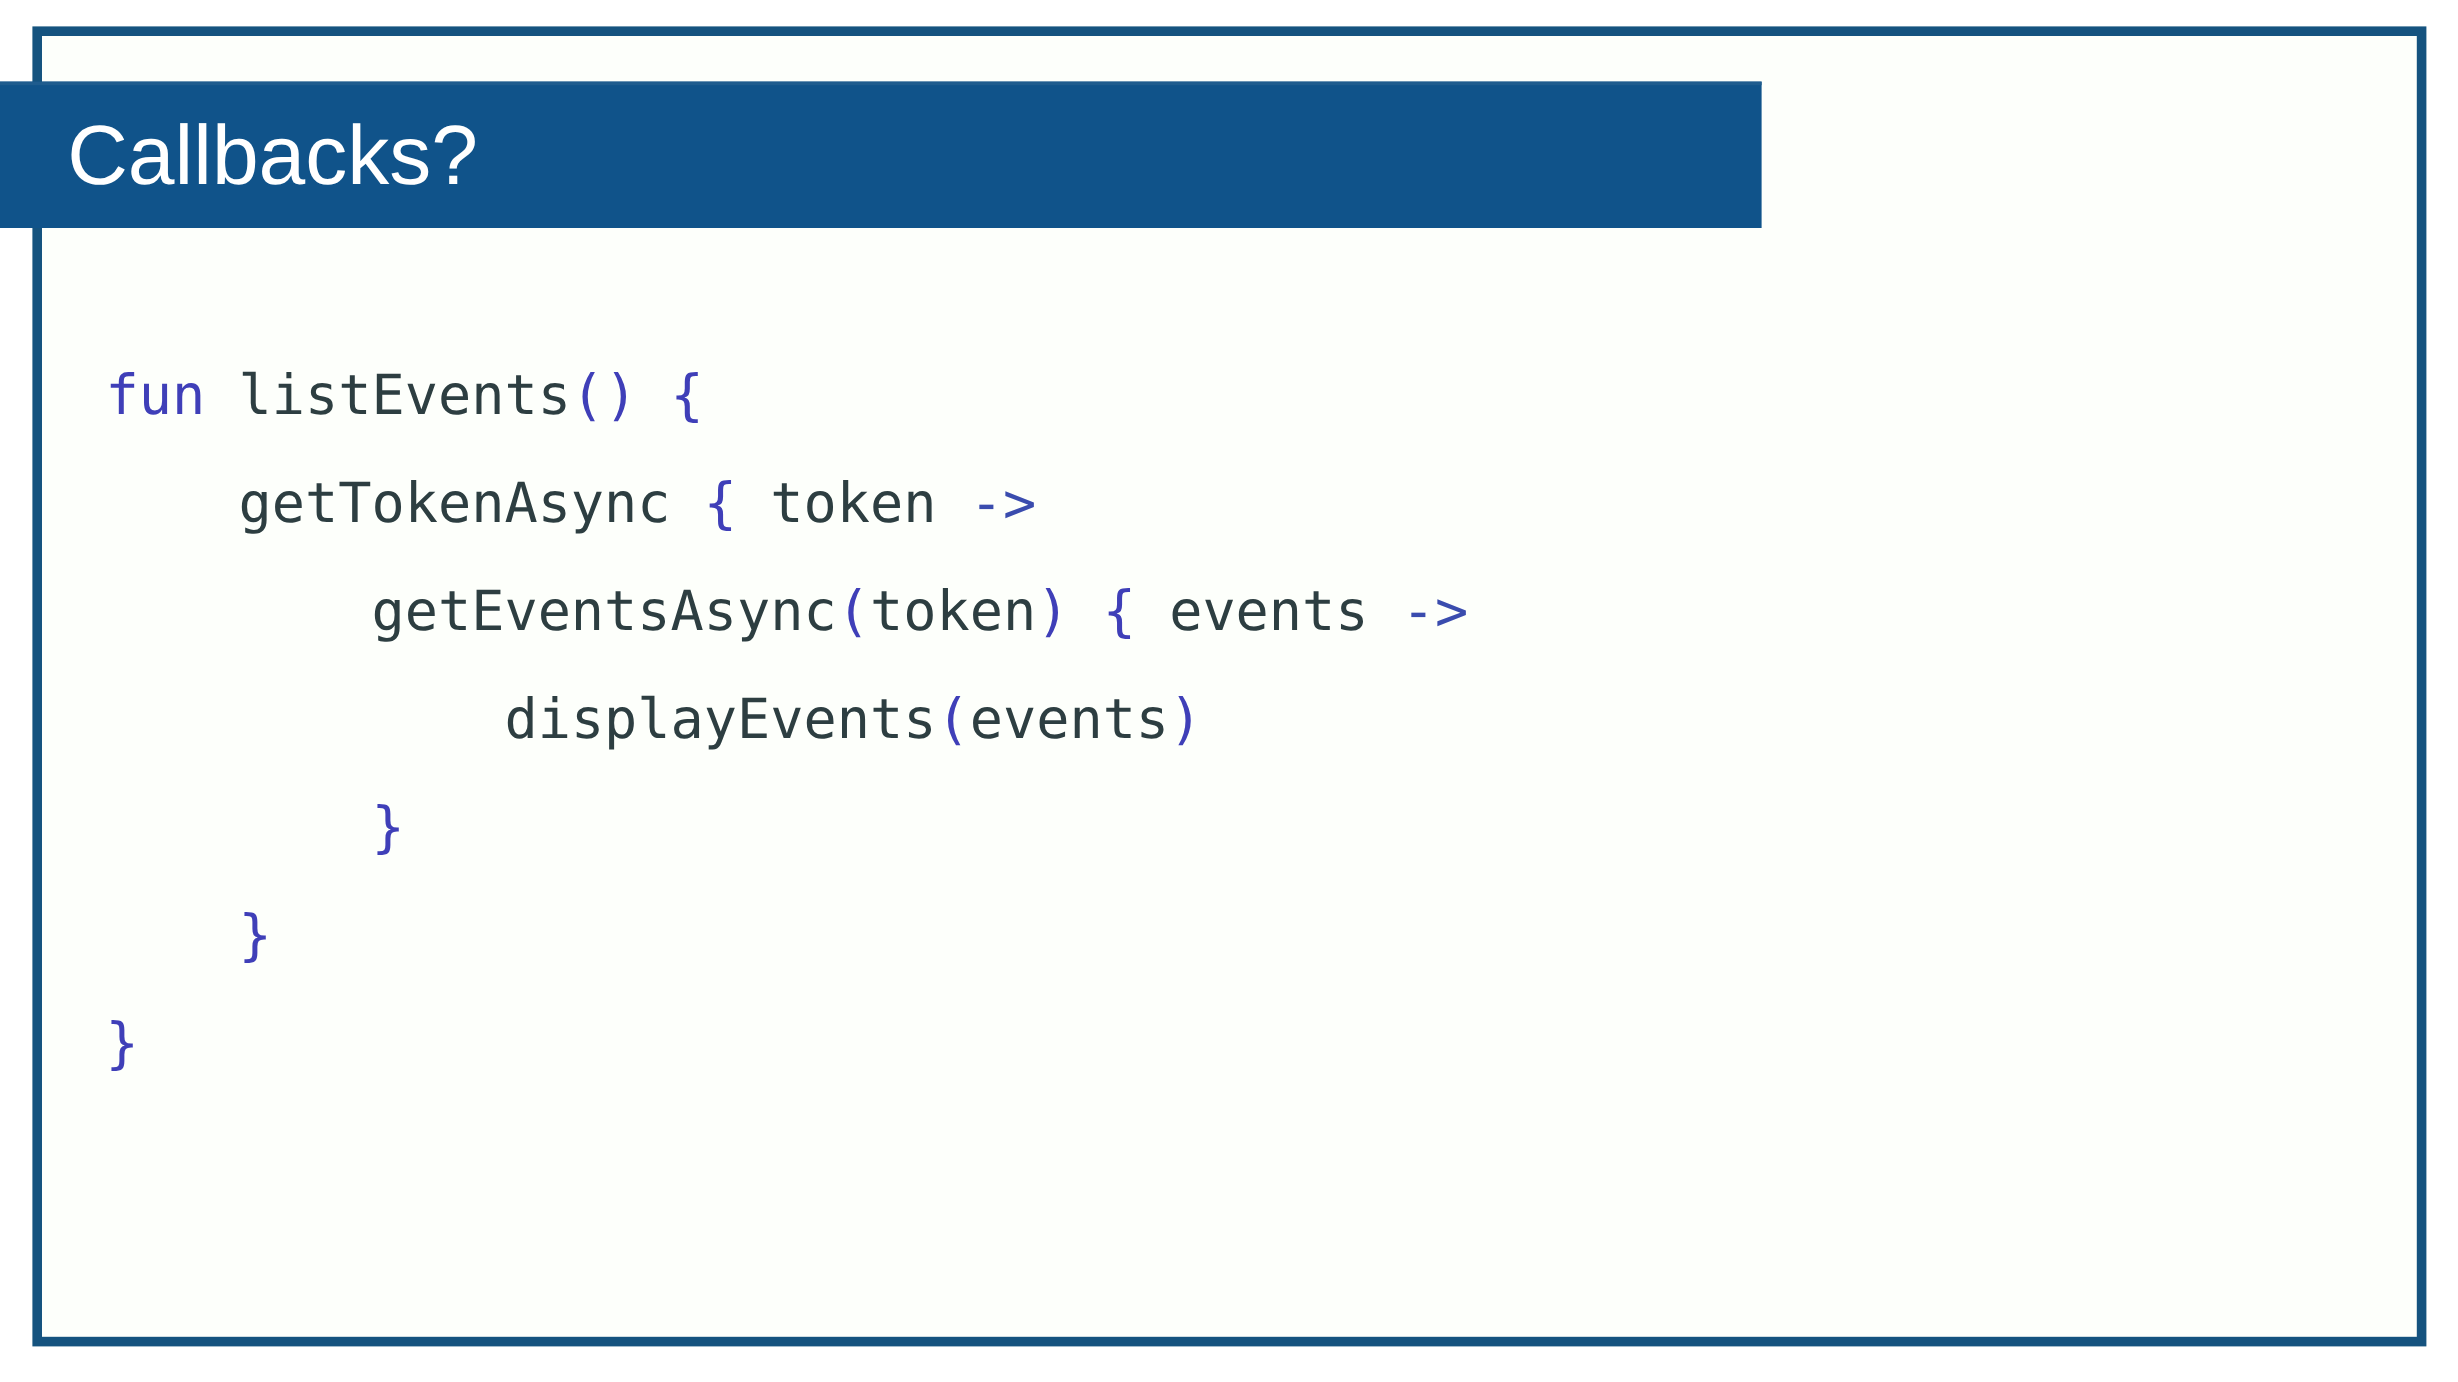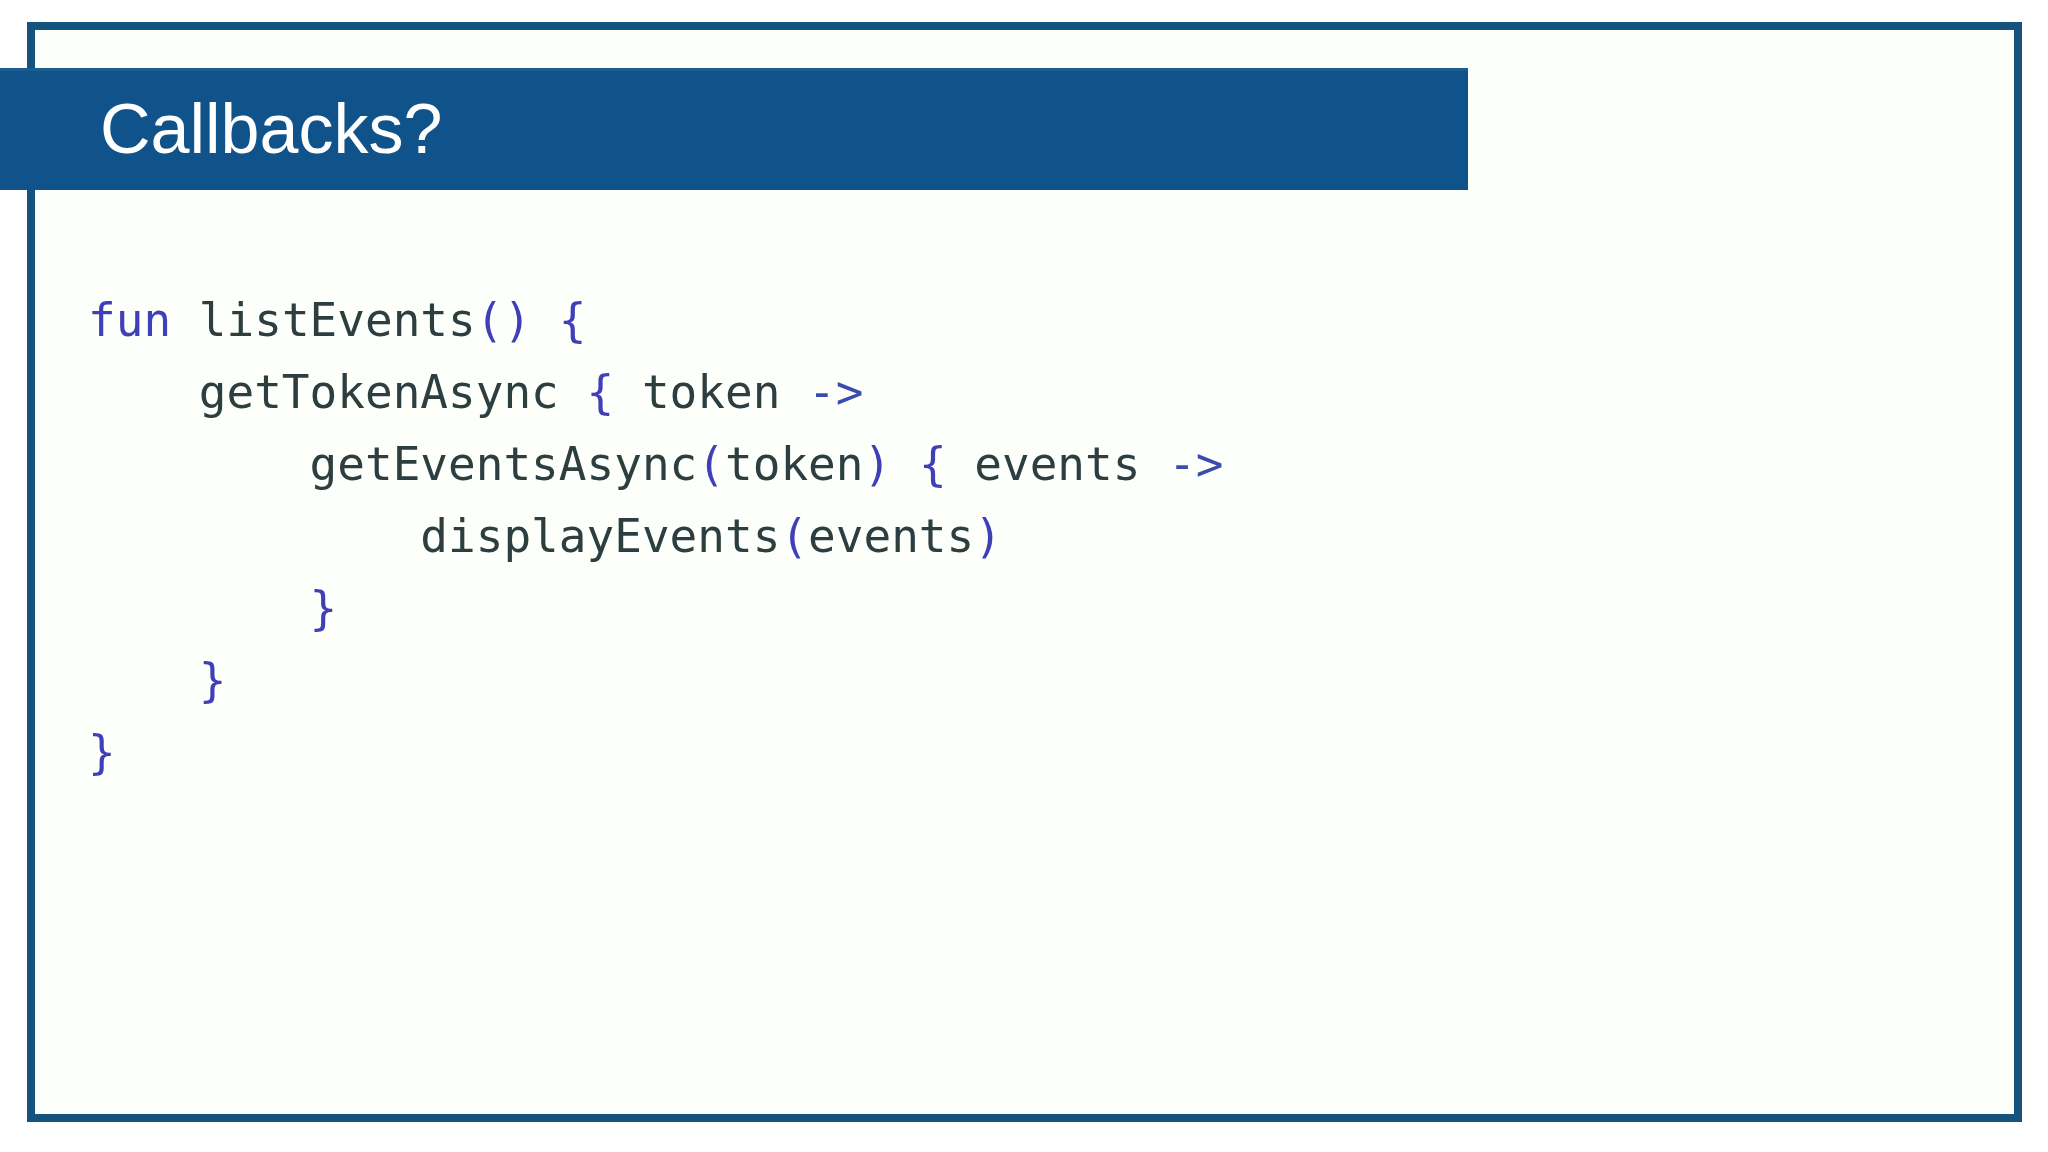--- a/index.html
+++ b/index.html
@@ -62,7 +62,7 @@
     font-weight: 400;
     line-height: 1;
     letter-spacing: 0px;
-    margin-left: 100px;
+    margin-left: 56px;
     white-space: nowrap;
   }
 

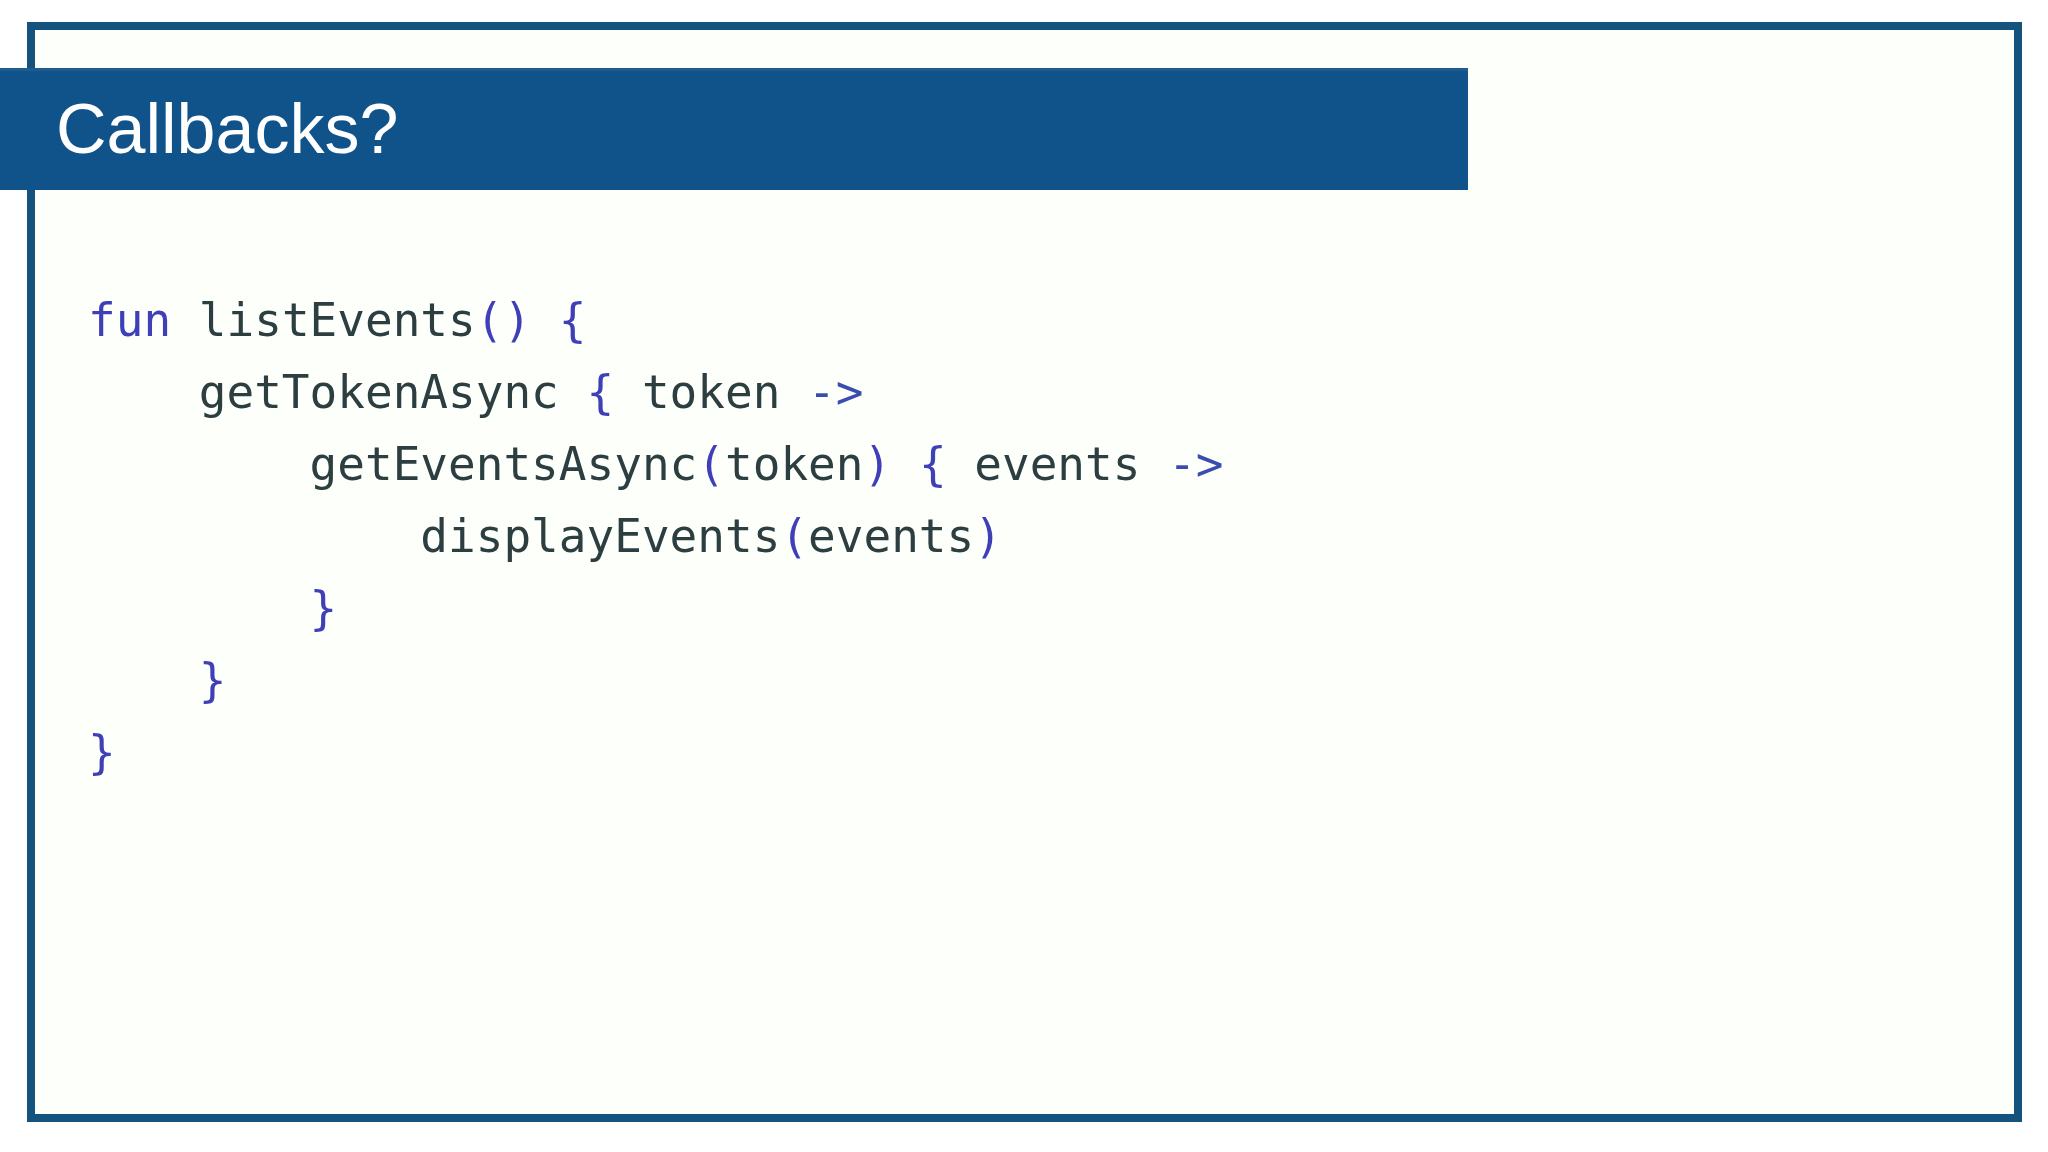--- a/index.html
+++ b/index.html
@@ -74,7 +74,7 @@
     z-index: 2;
     font-family: "DejaVu Sans Mono", "Liberation Mono", monospace;
     font-size: 46px;
-    line-height: 72px;
+    line-height: 90px;
     white-space: pre;
     color: #2d3e41;
   }

